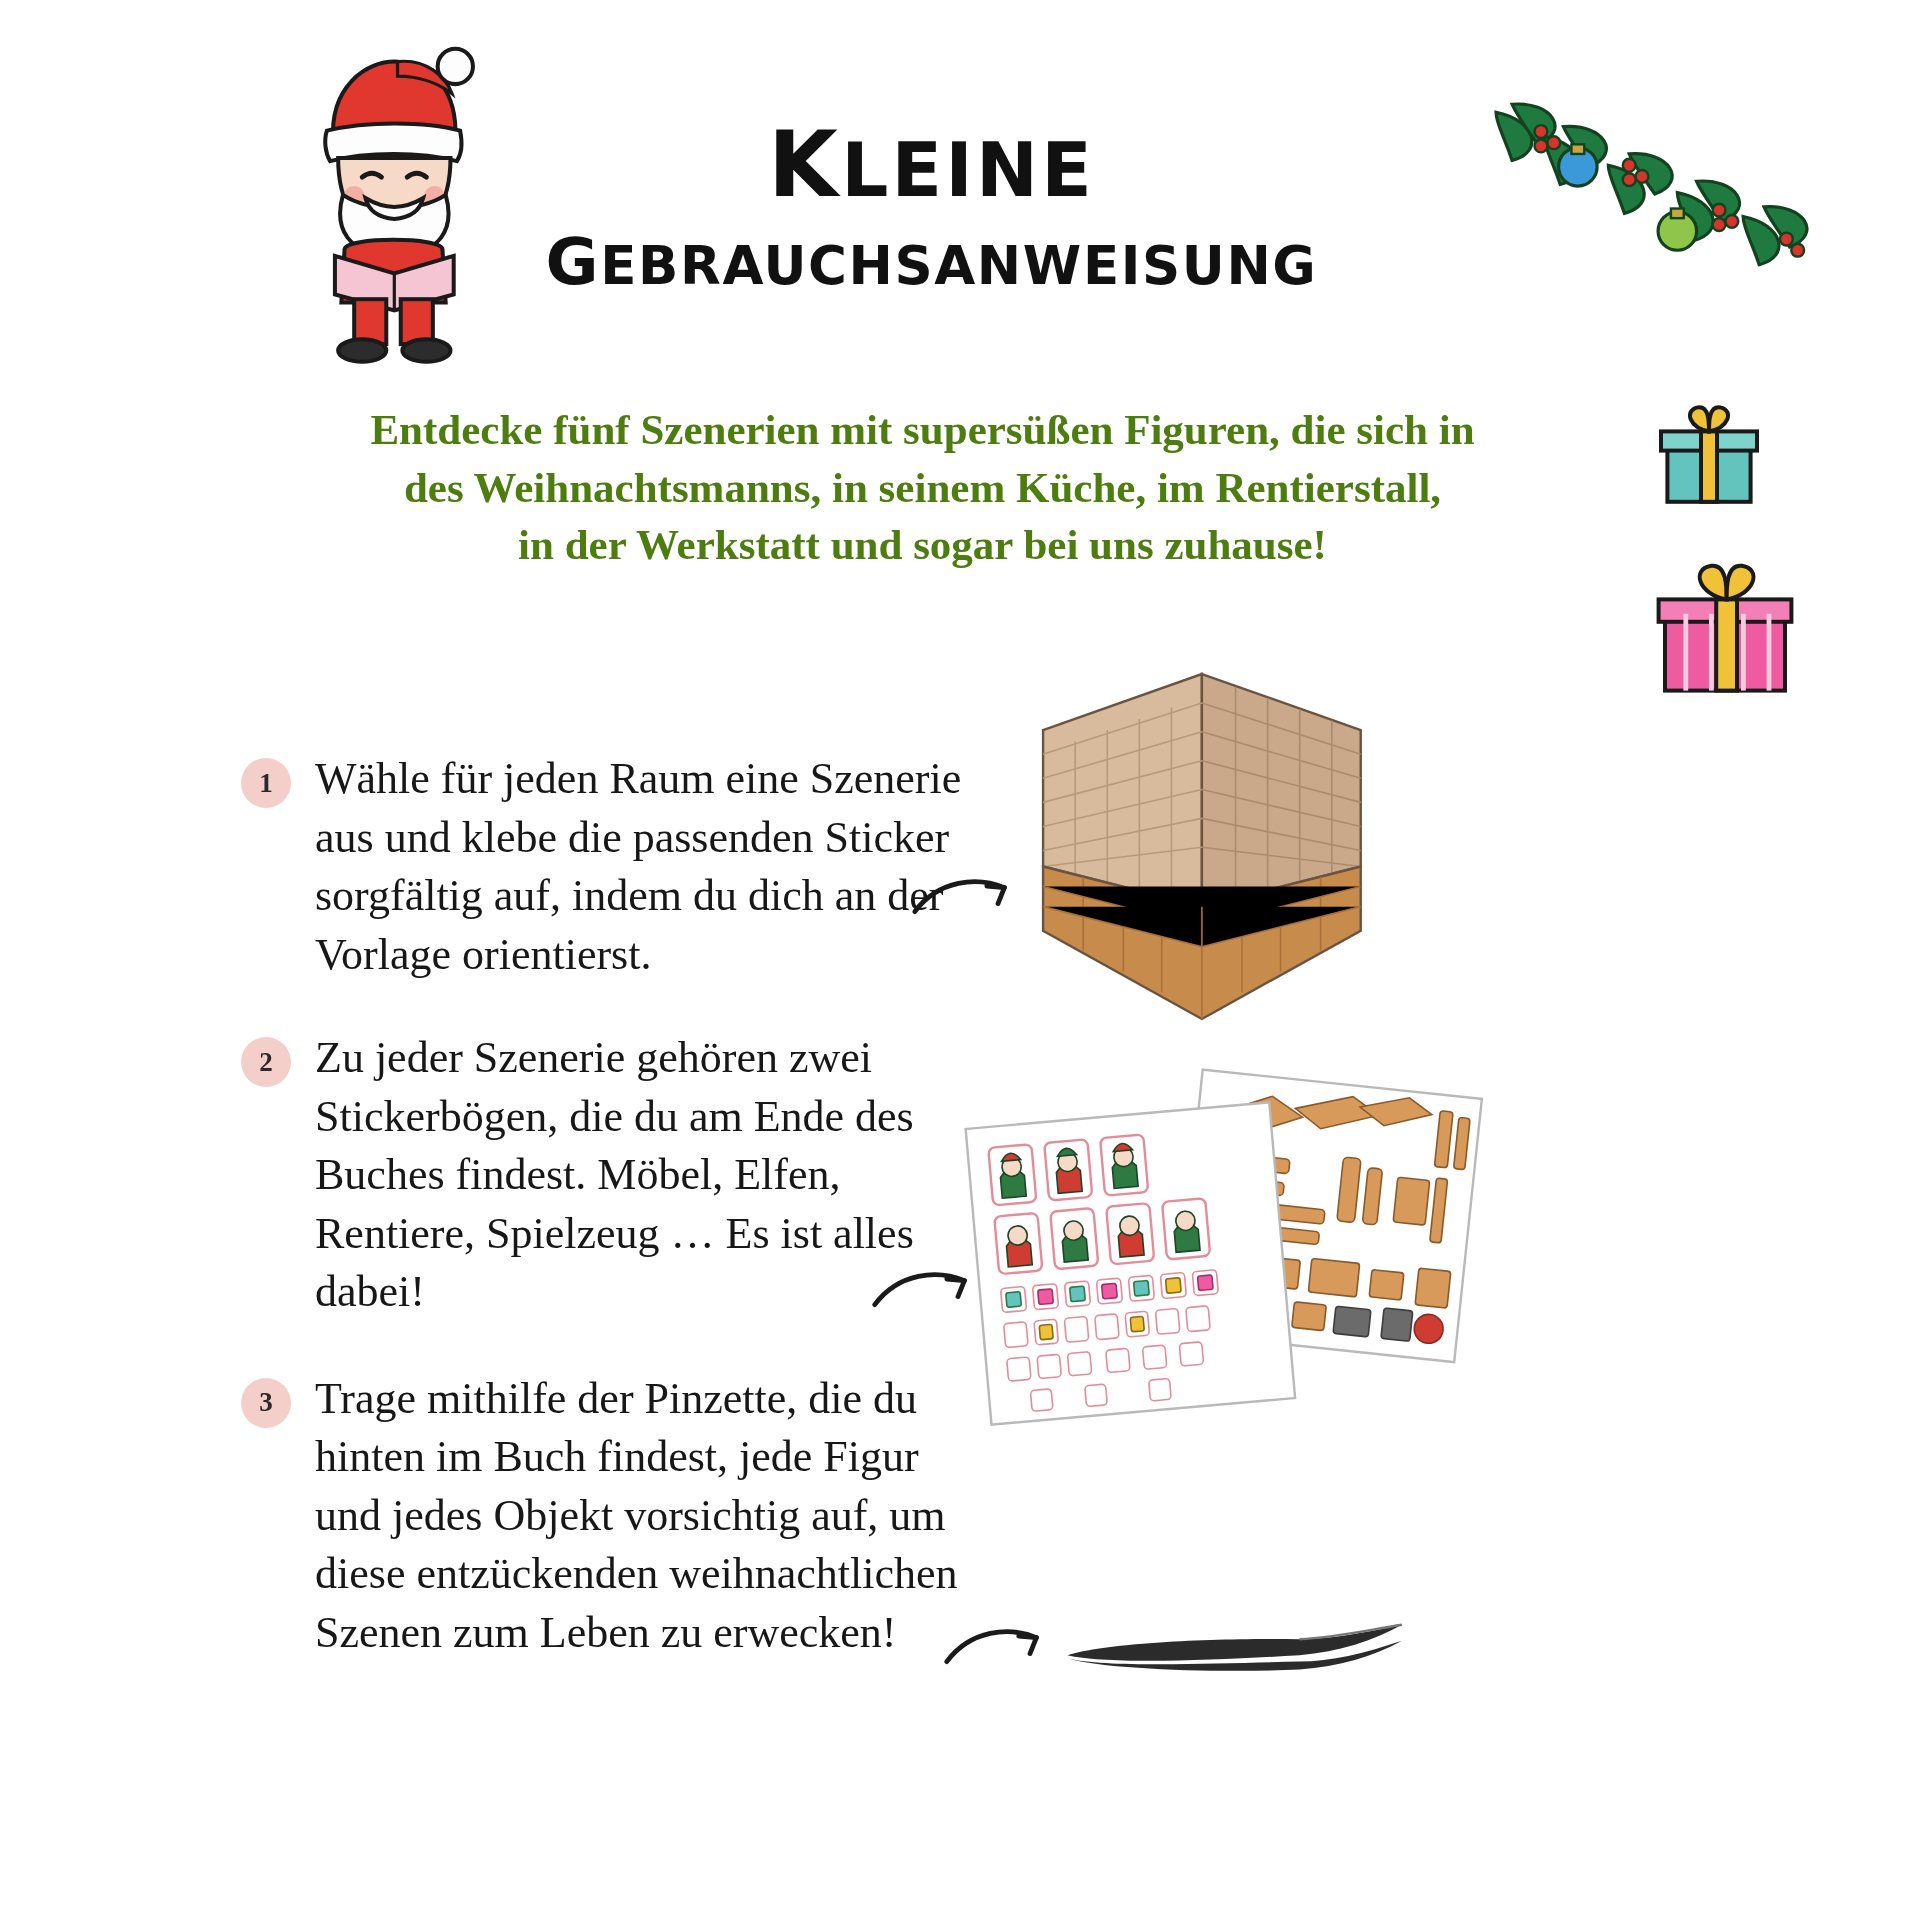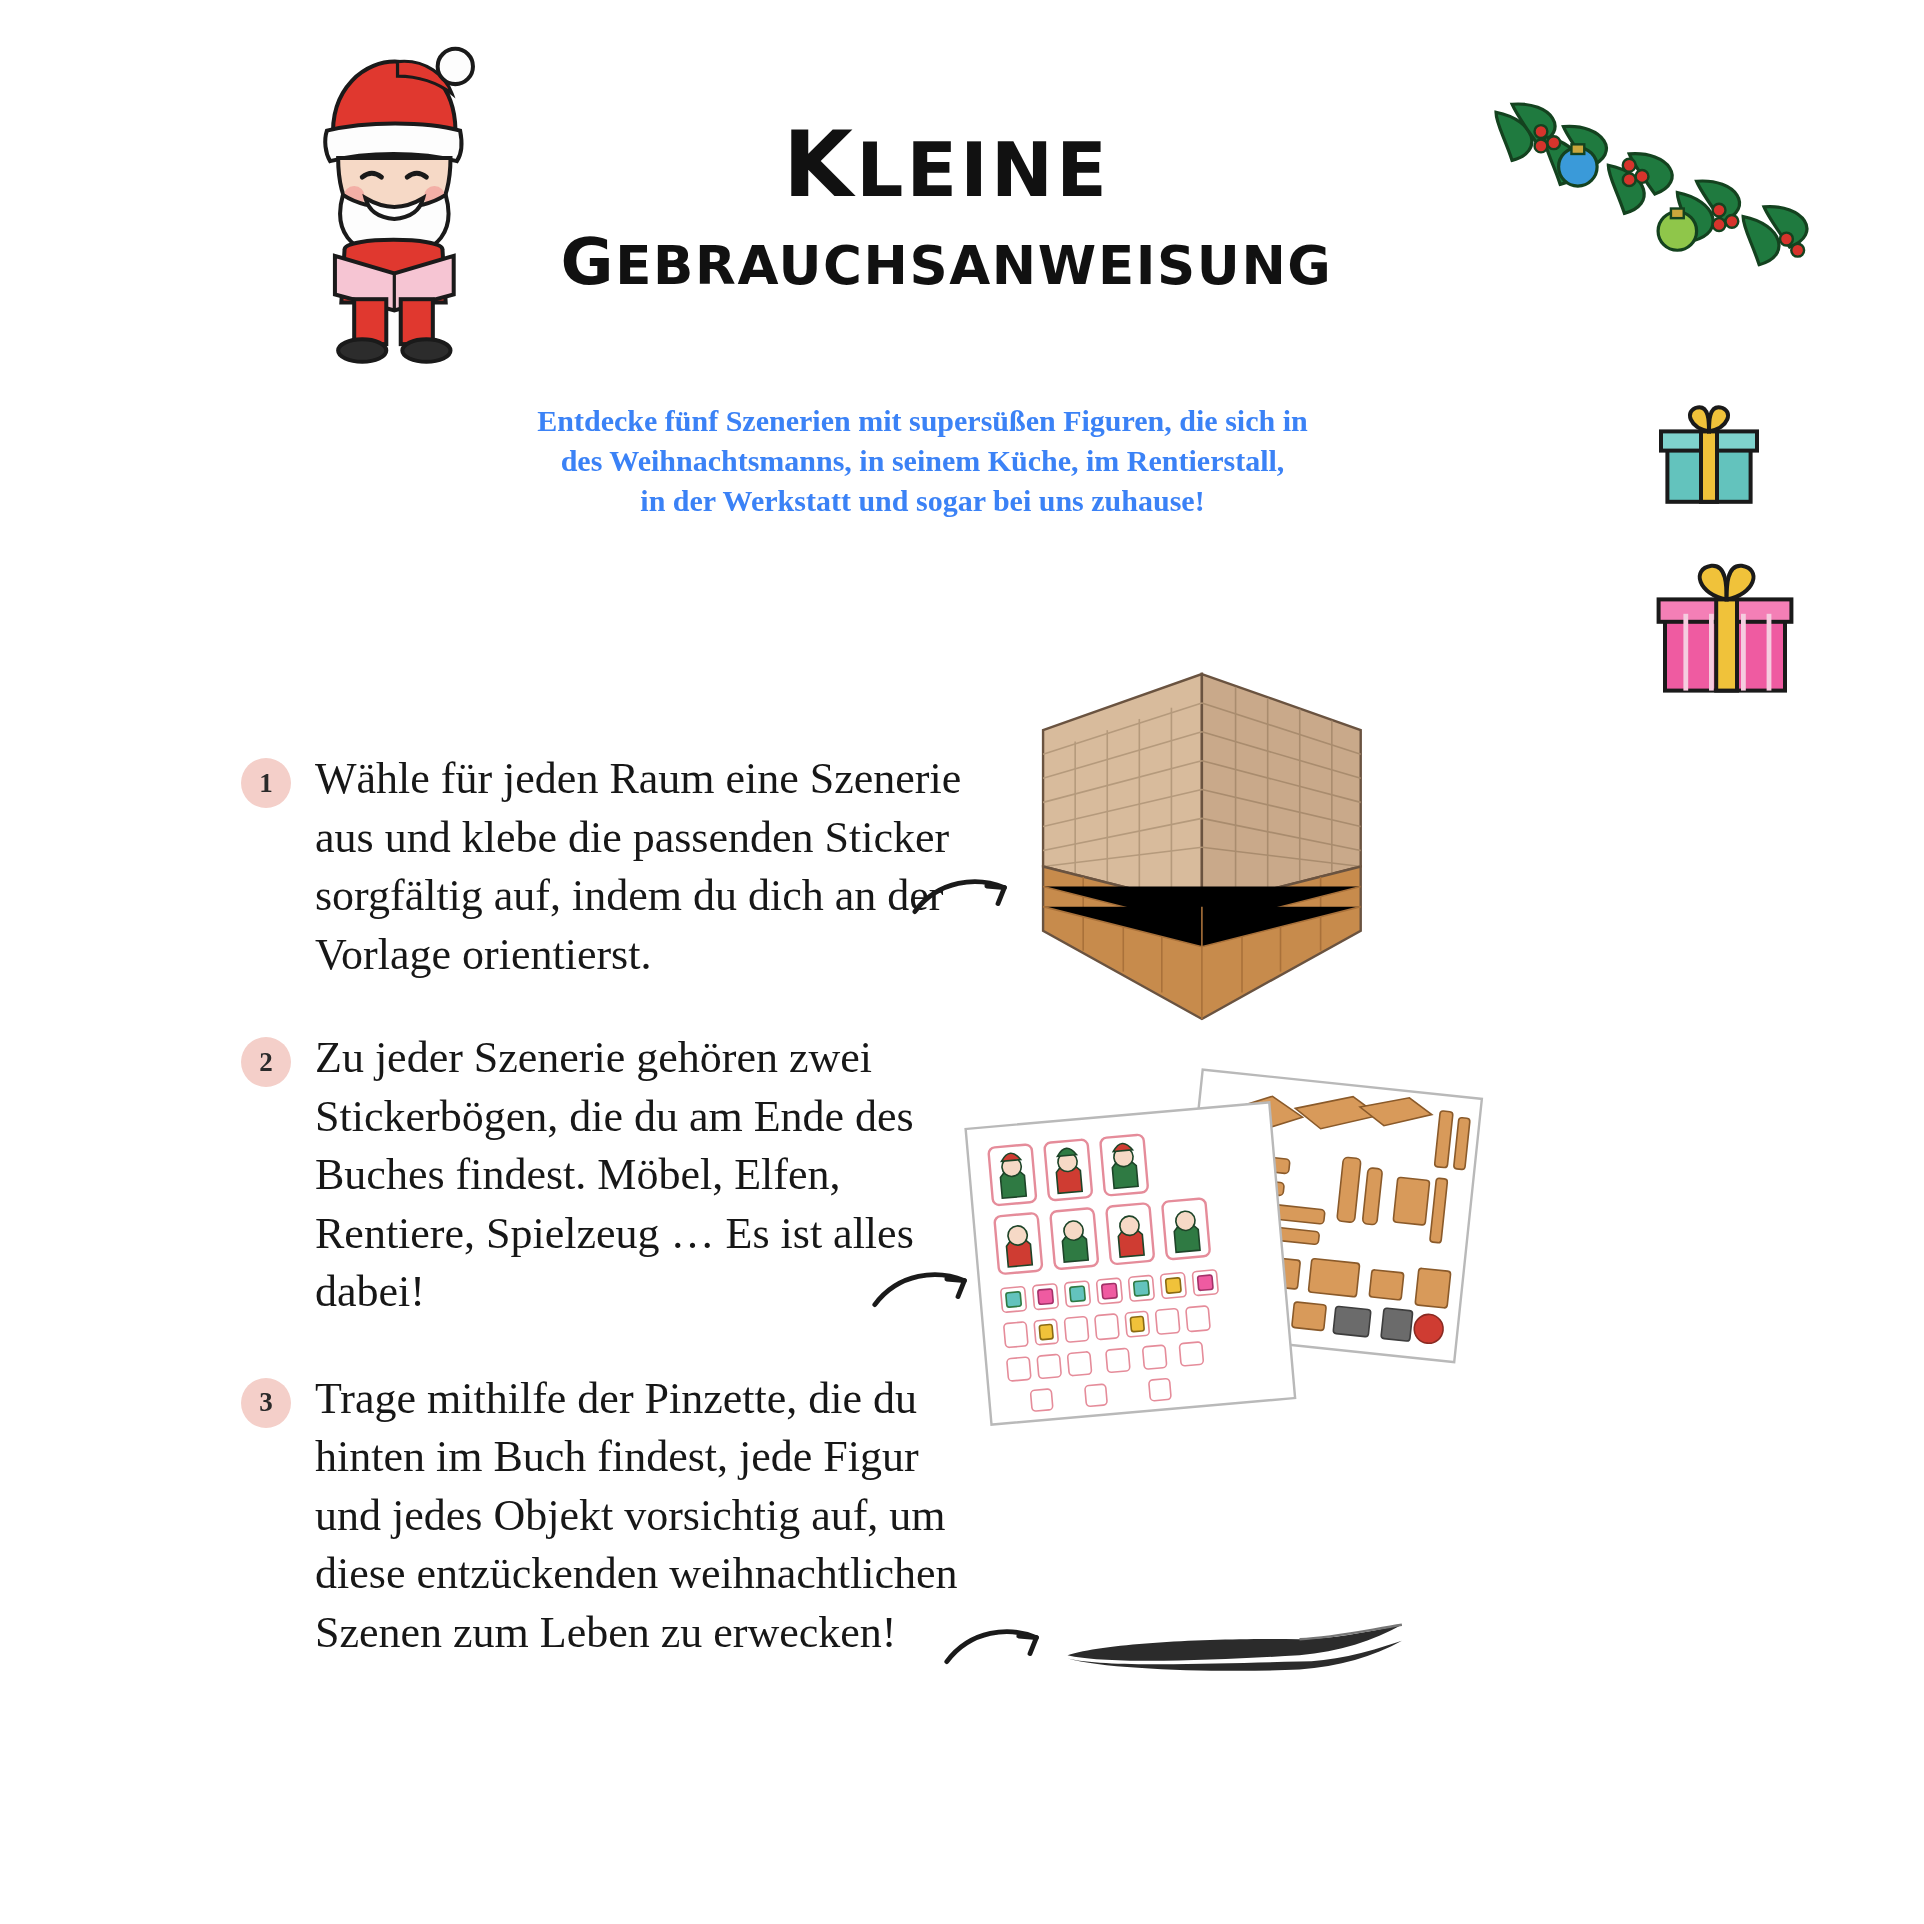--- a/index.html
+++ b/index.html
@@ -26,7 +26,7 @@
   .header {
     position: absolute;
     top: 120px;
-    left: 449px;
+    left: 434px;
     width: 995px;
     text-align: center;
   }

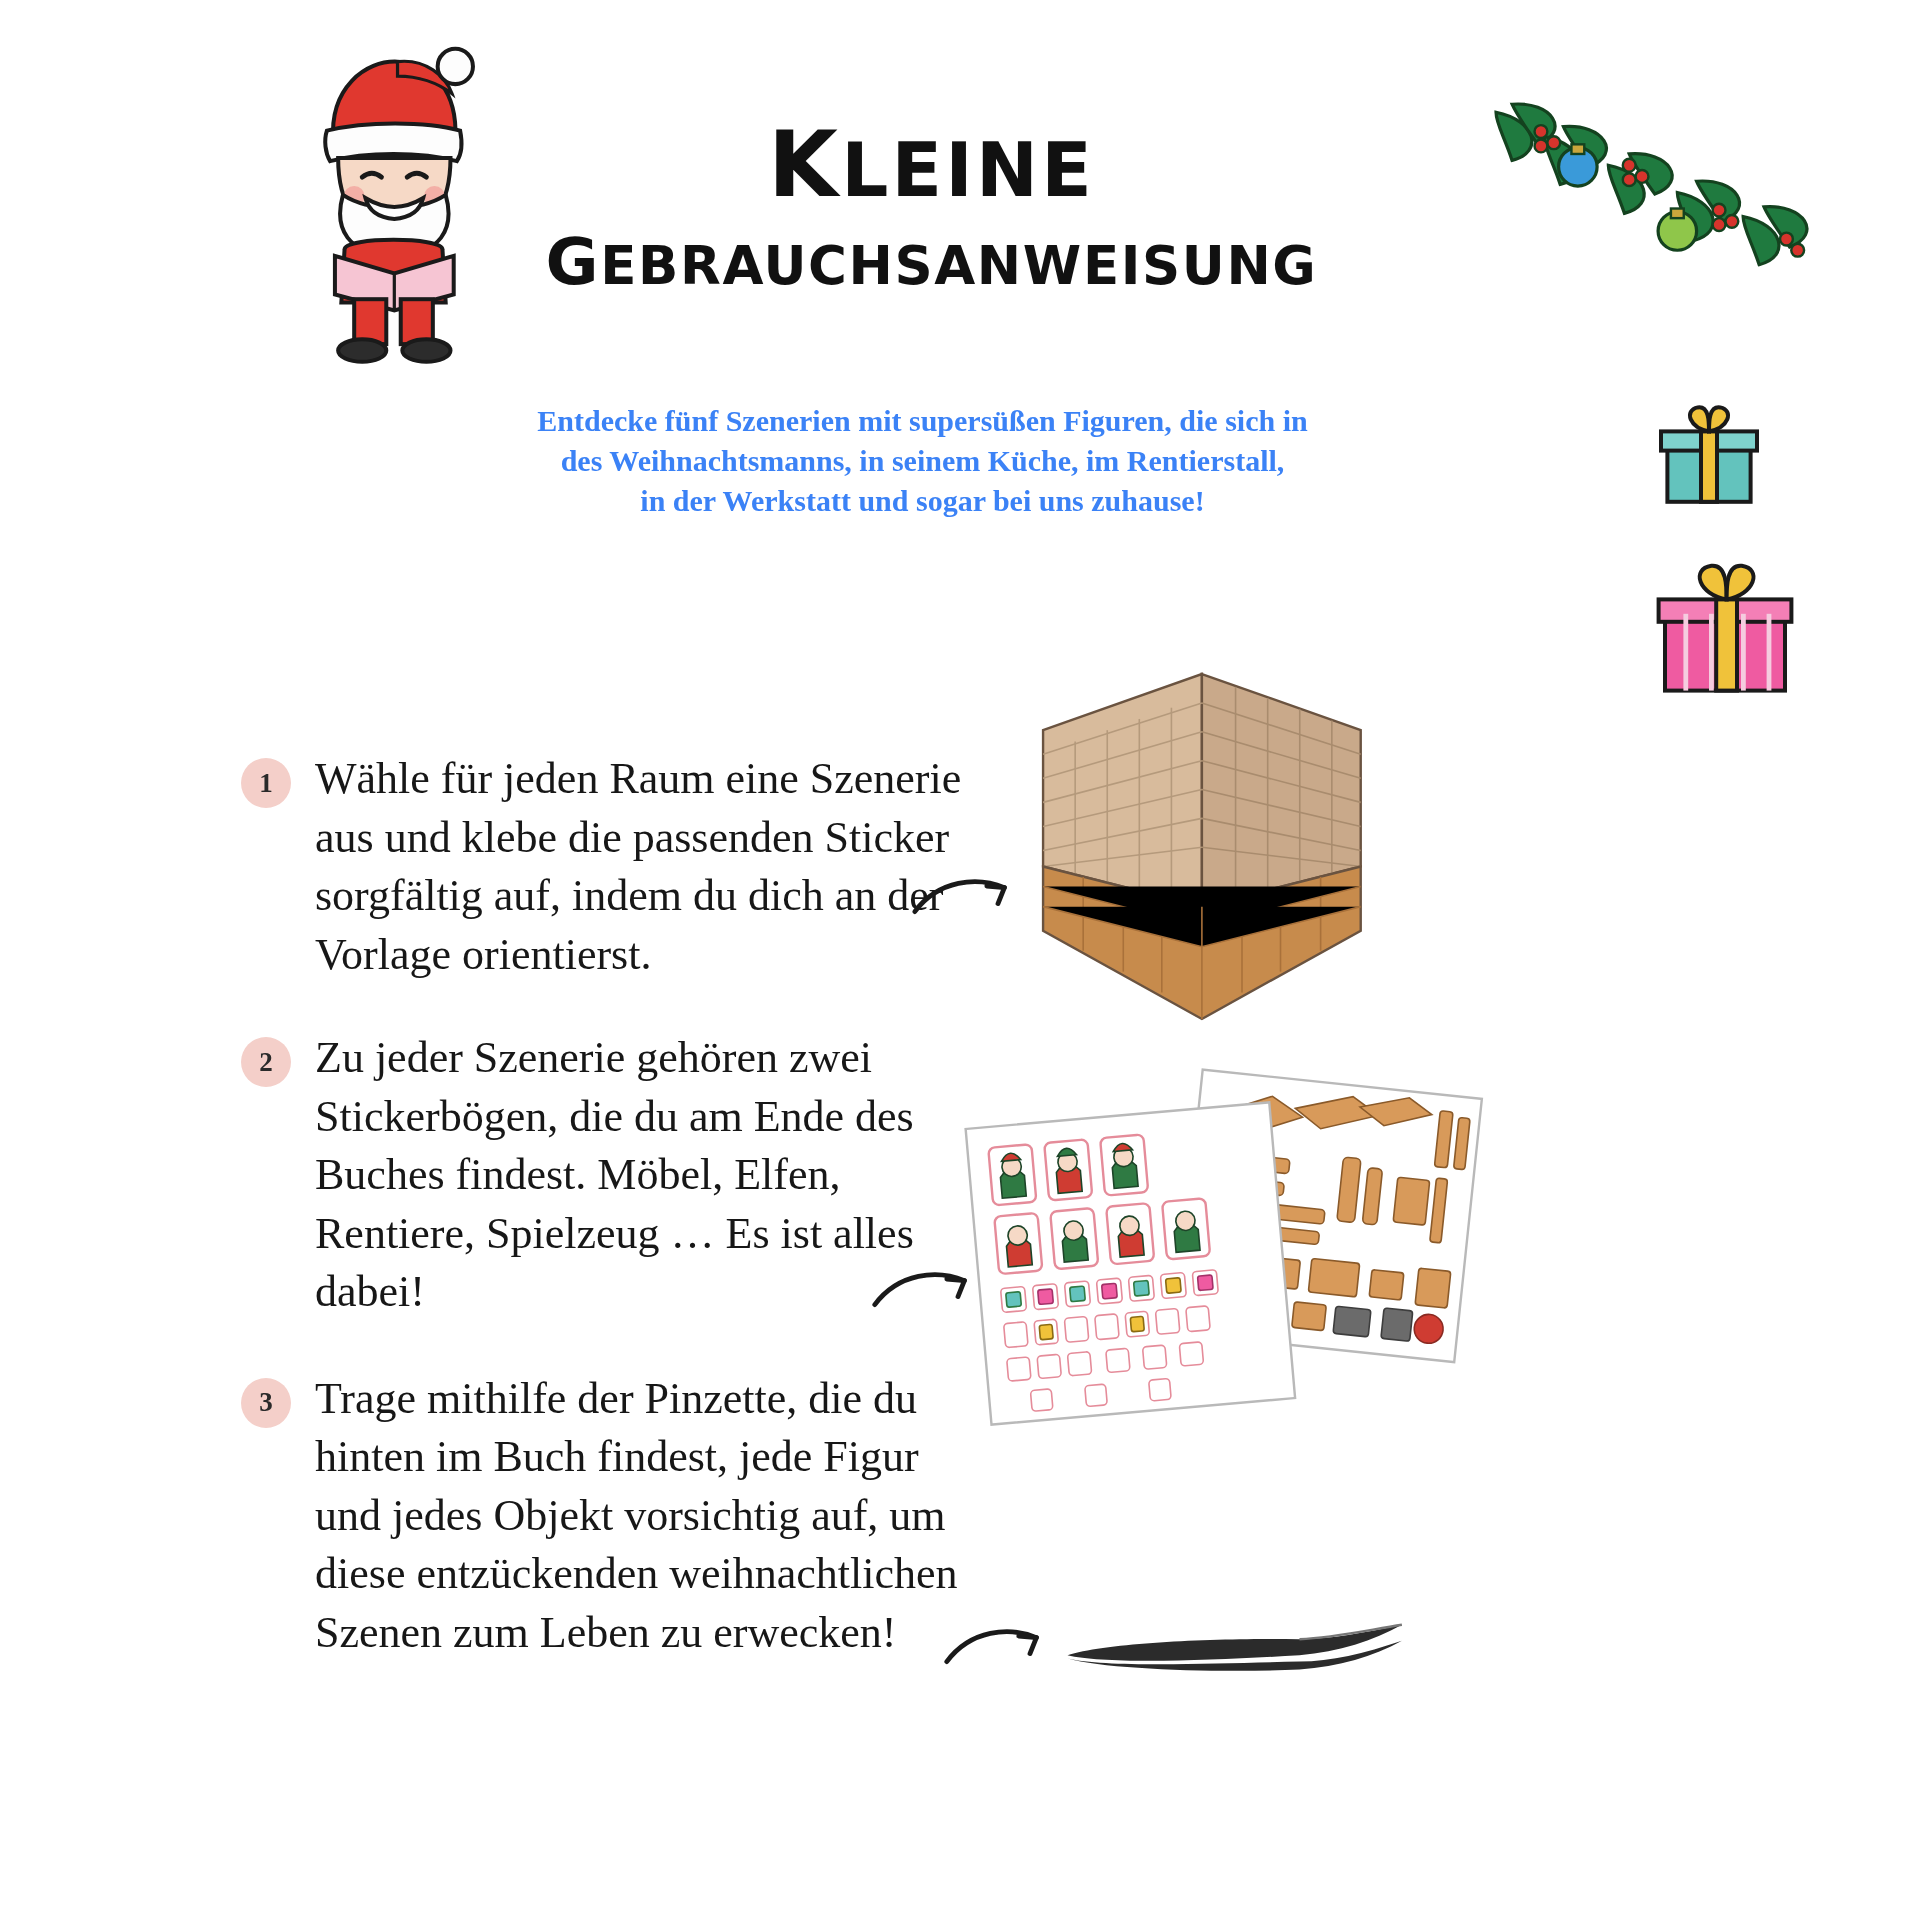--- a/index.html
+++ b/index.html
@@ -59,9 +59,9 @@
     text-align: center;
     font-family: "Liberation Serif", serif;
     font-weight: 700;
-    font-size: 30px;
+    font-size: 43px;
     line-height: 1.34;
-    color: #3b82f6;
+    color: #4d7c0f;
   }
 
   

